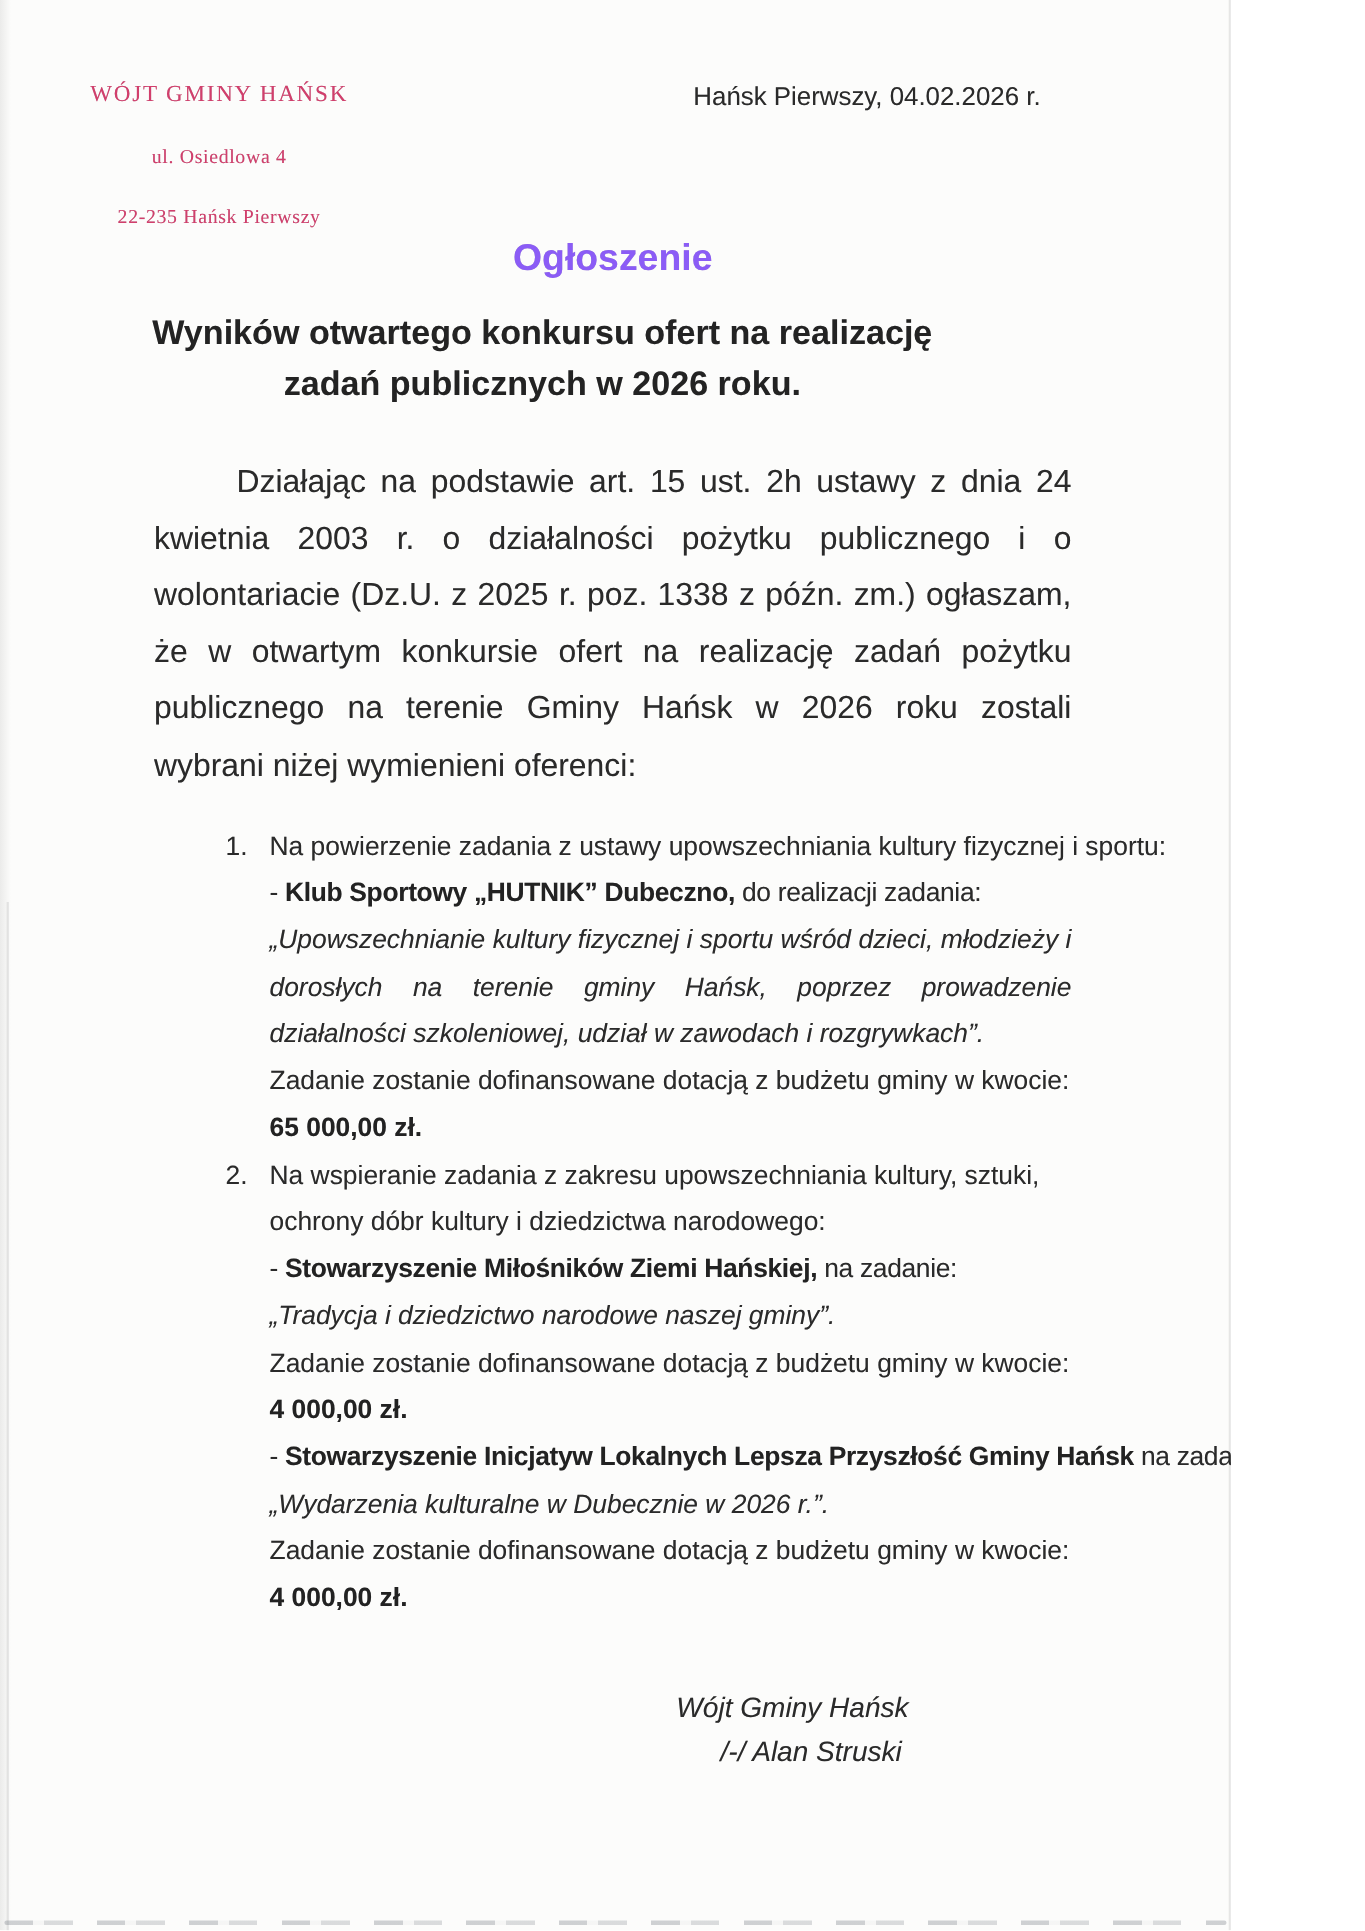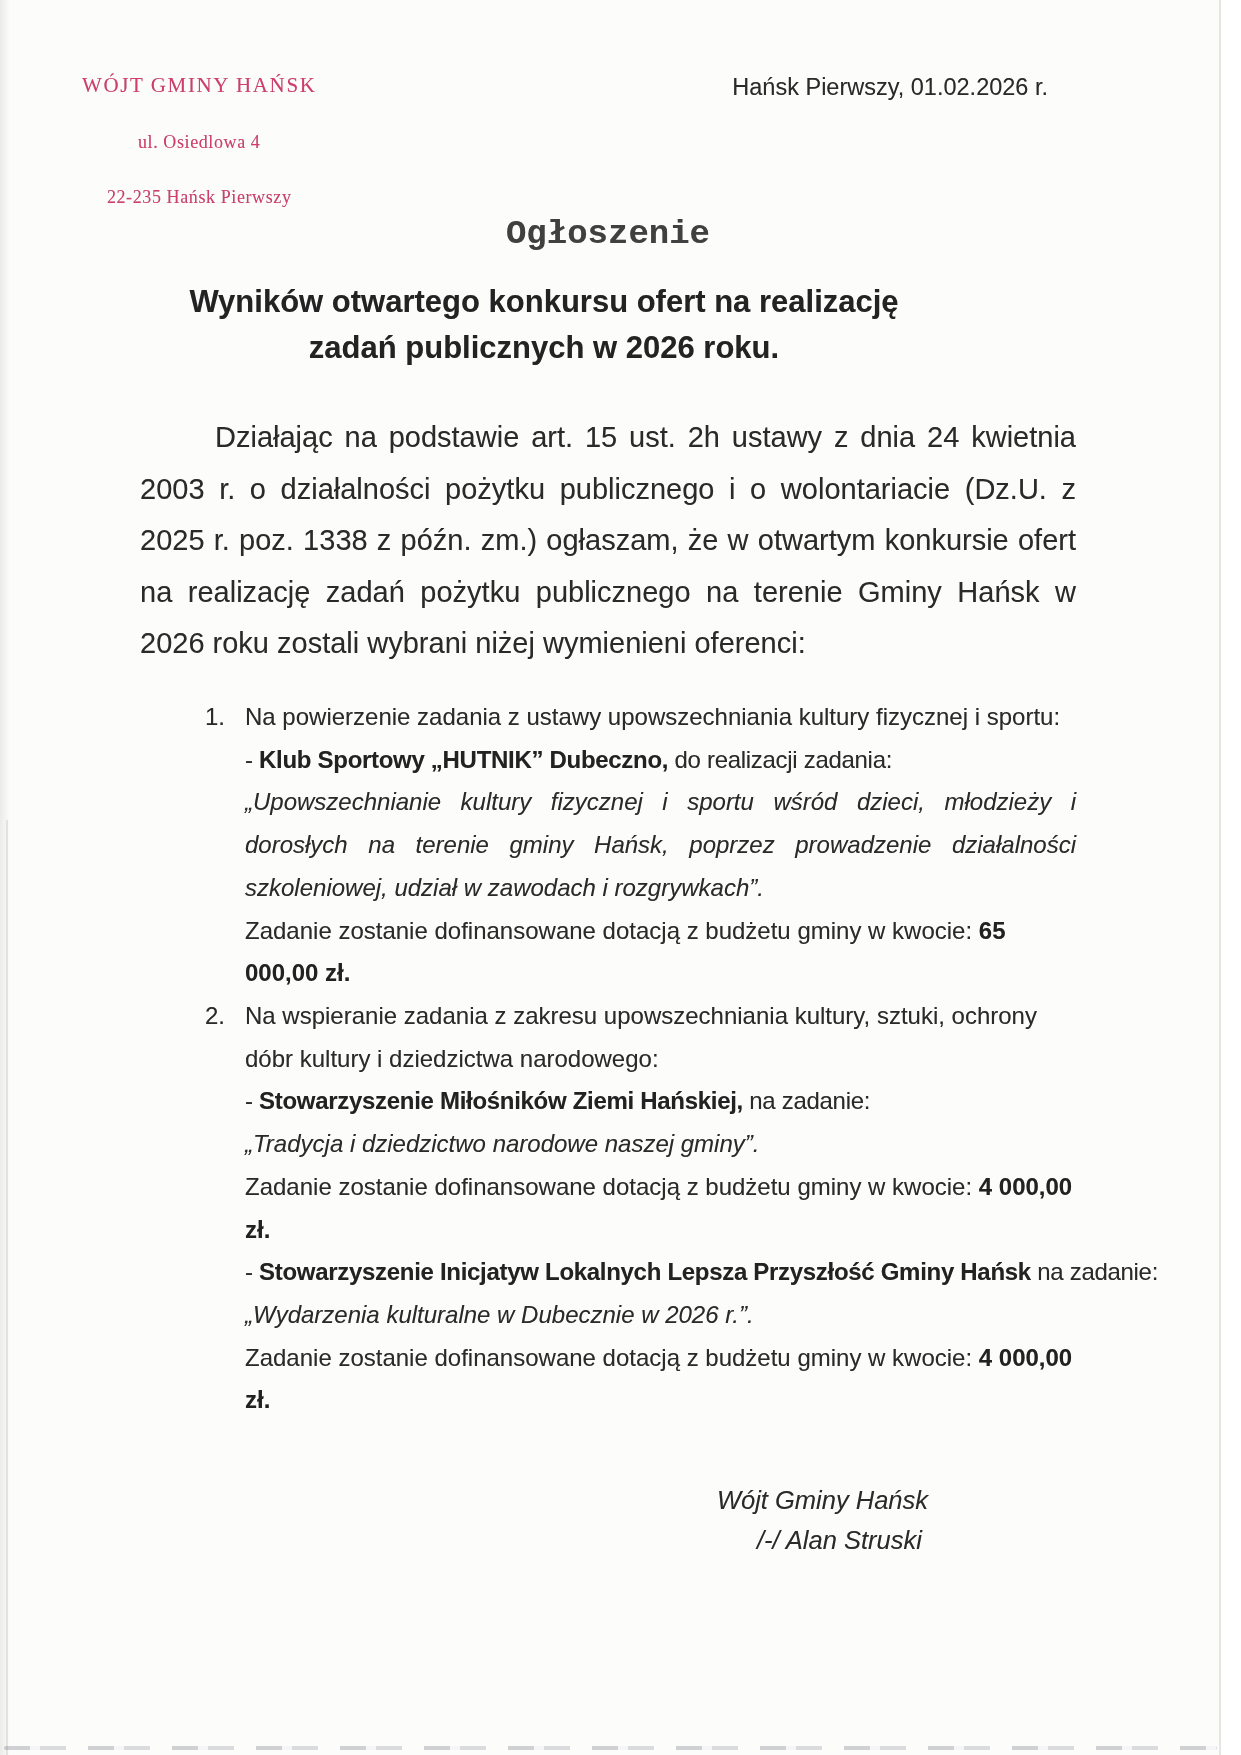--- a/index.html
+++ b/index.html
@@ -9,7 +9,7 @@
   }
   .page {
     position: relative;
-    width: 1221px;
+    width: 1119px;
     height: 1755px;
     background: #fcfcfb;
     overflow: hidden;

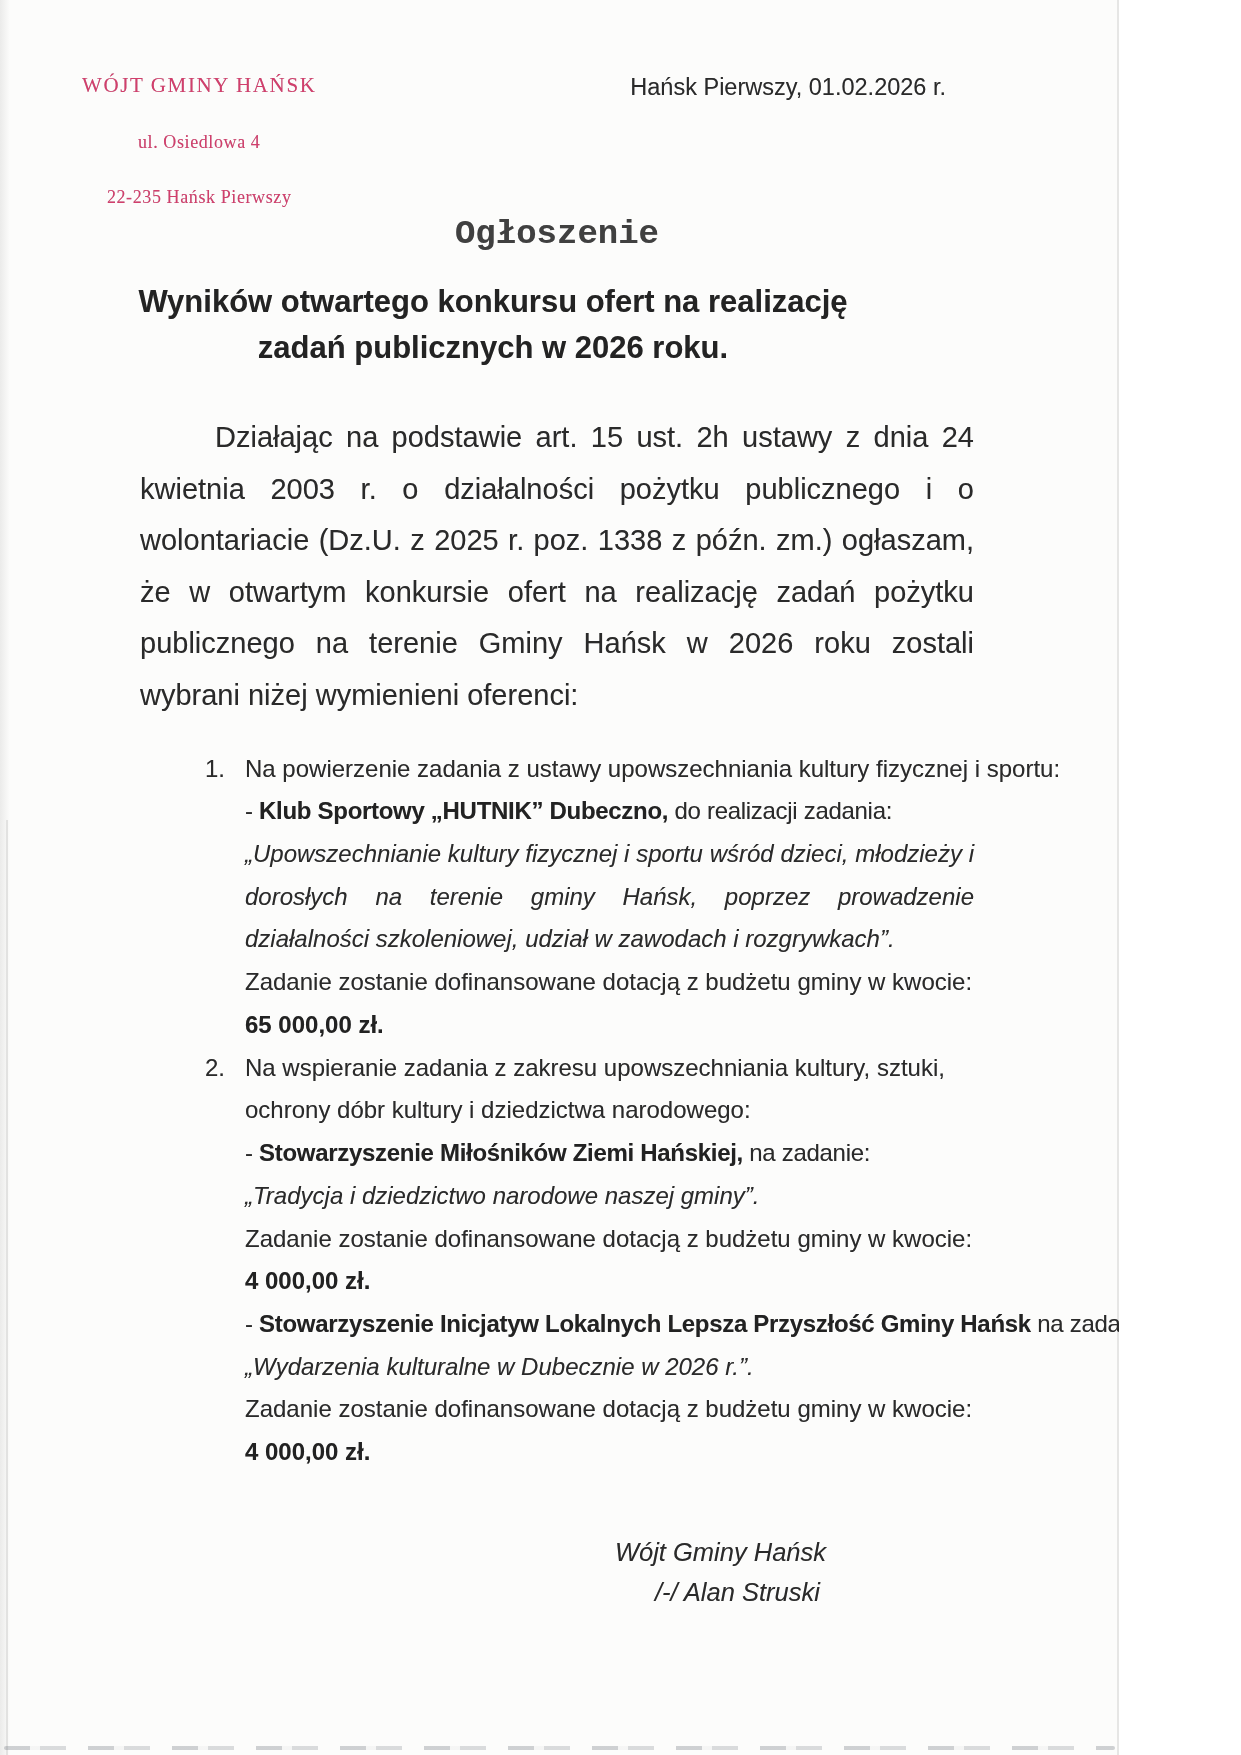--- a/index.html
+++ b/index.html
@@ -134,7 +134,7 @@
         <div class="stamp-l2">ul. Osiedlowa 4</div>
         <div class="stamp-l3">22-235 Hańsk Pierwszy</div>
       </div>
-      <div class="dateline">Hańsk Pierwszy, 01.02.2026 r.</div>
+      <div class="dateline">Hańsk Pierwszy, 04.02.2026 r.</div>
     </div>
 
     <div class="title">Ogłoszenie</div>

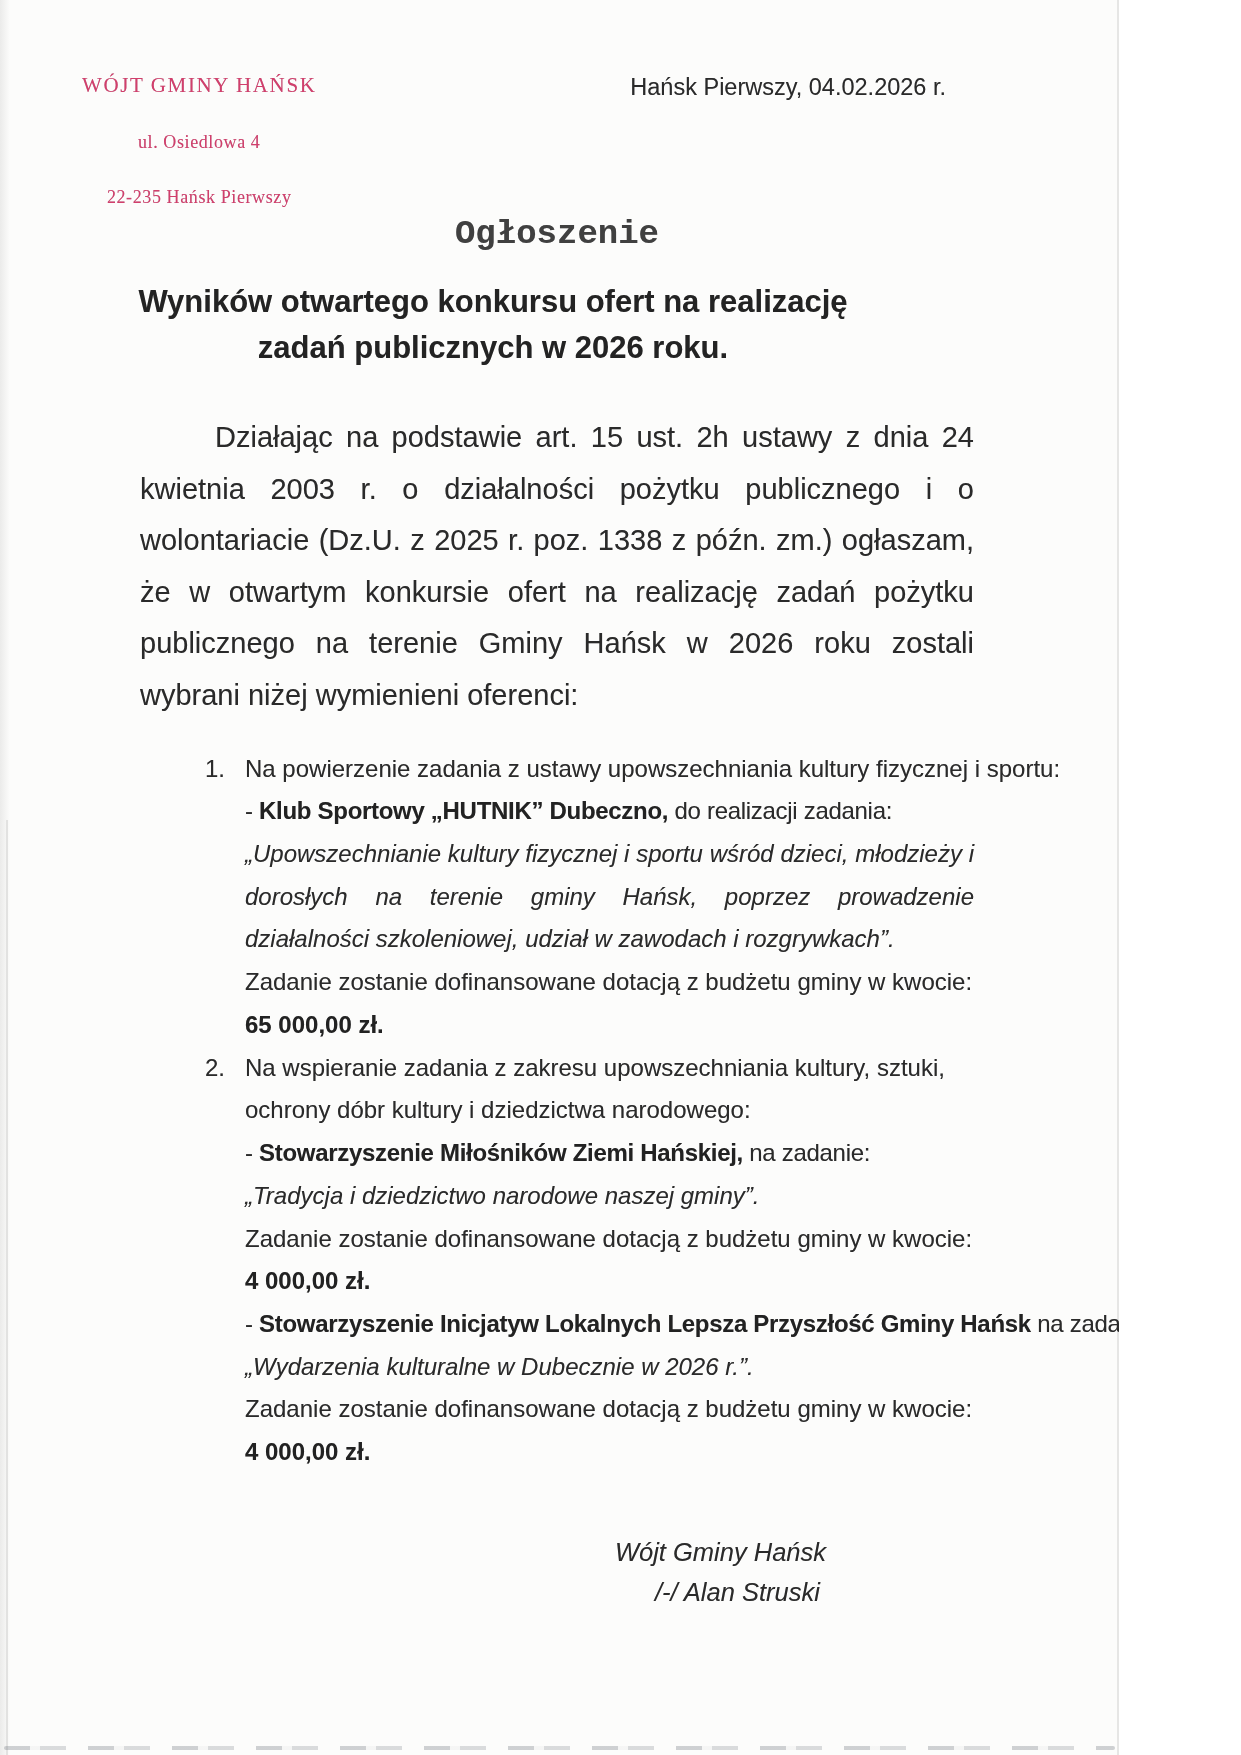--- a/index.html
+++ b/index.html
@@ -66,8 +66,7 @@
     text-align: center;
     font-size: 34px;
     font-weight: 700;
-    color: #404040;
-    font-family: Liberation Mono, monospace;
+    color: #8b5cf6;
   }
   .subtitle {
     margin-top: 26px;

